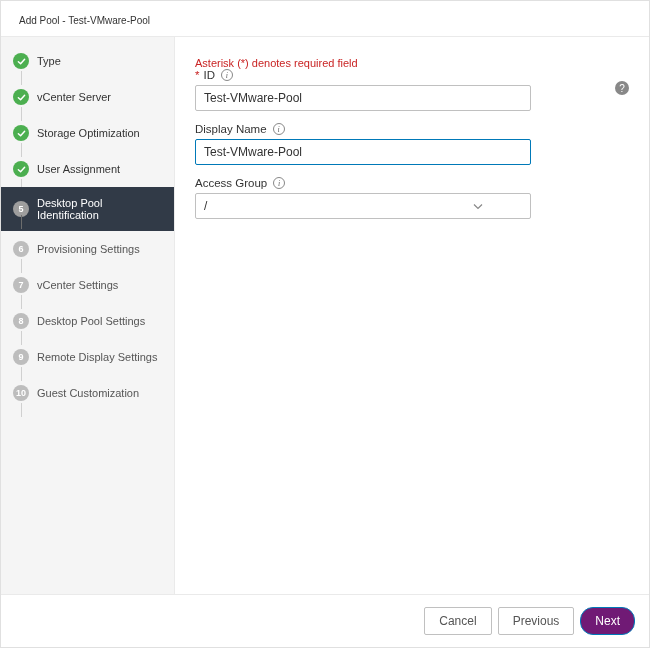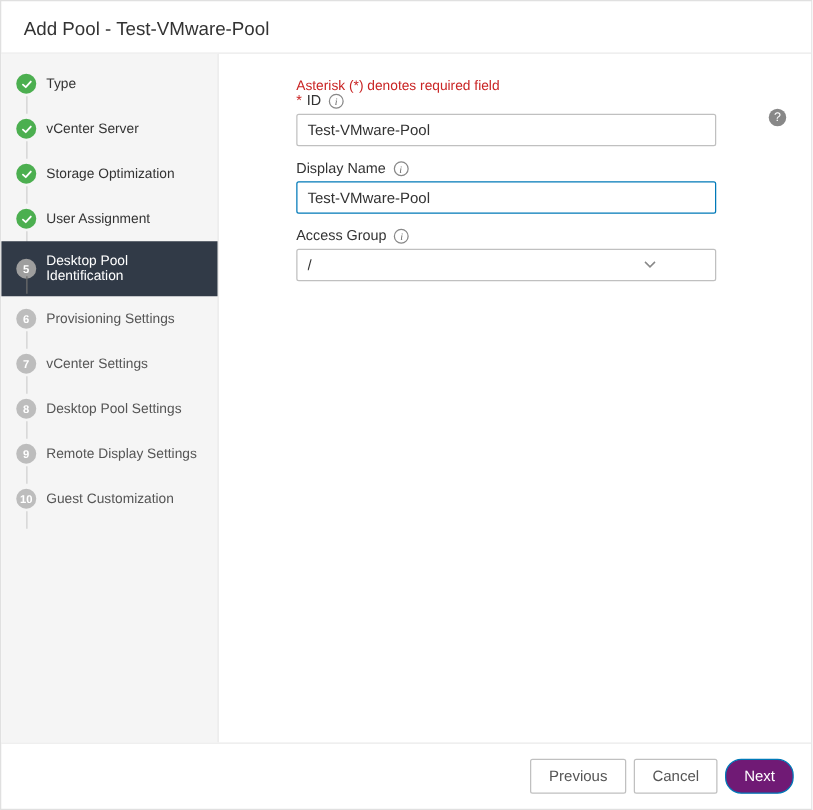--- a/index.html
+++ b/index.html
@@ -24,7 +24,7 @@
   padding: 14px 18px 10px 18px;
   border-bottom: 1px solid #eaeaea;
   color: #333;
-  font-size: 15px;
+  font-size: 10px;
   font-weight: 400;
 }
 .body {

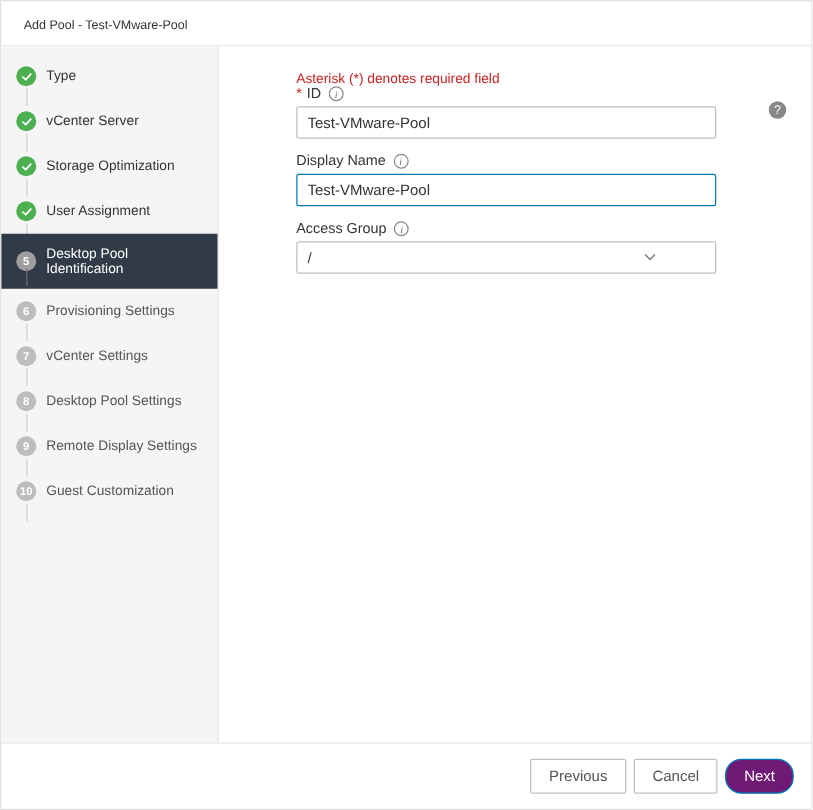--- a/index.html
+++ b/index.html
@@ -31,7 +31,6 @@
   flex: 1;
   display: flex;
   overflow: hidden;
-  gap: 42px;
 }
 .sidebar {
   width: 174px;

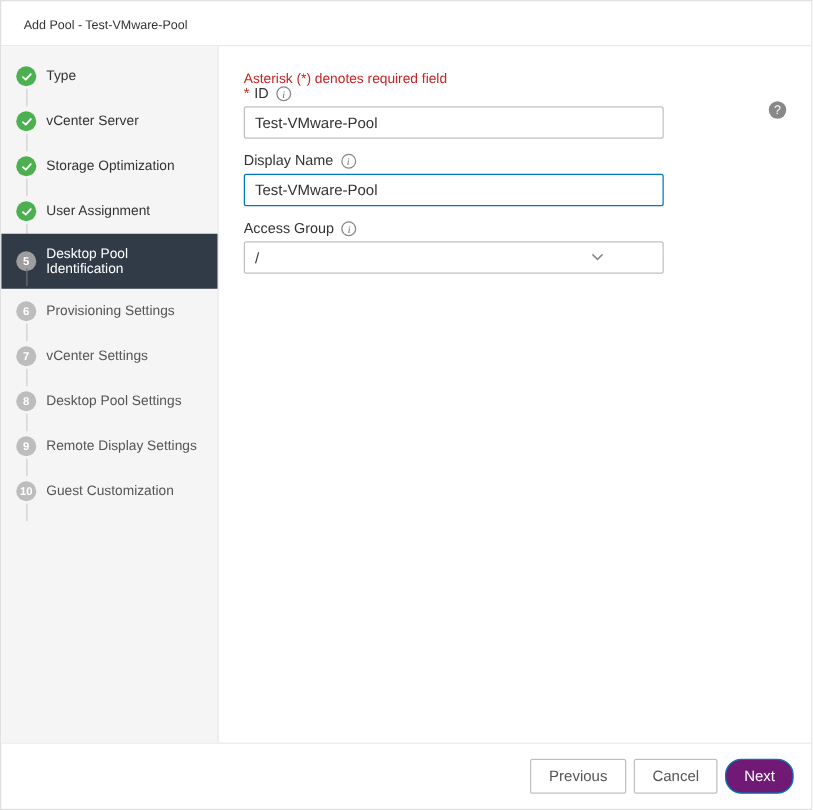--- a/index.html
+++ b/index.html
@@ -317,8 +317,8 @@
   </div>
 
   <div class="footer">
+    <button class="btn">Cancel</button>
     <button class="btn">Previous</button>
-    <button class="btn">Cancel</button>
     <button class="btn primary">Next</button>
   </div>
 </div>

